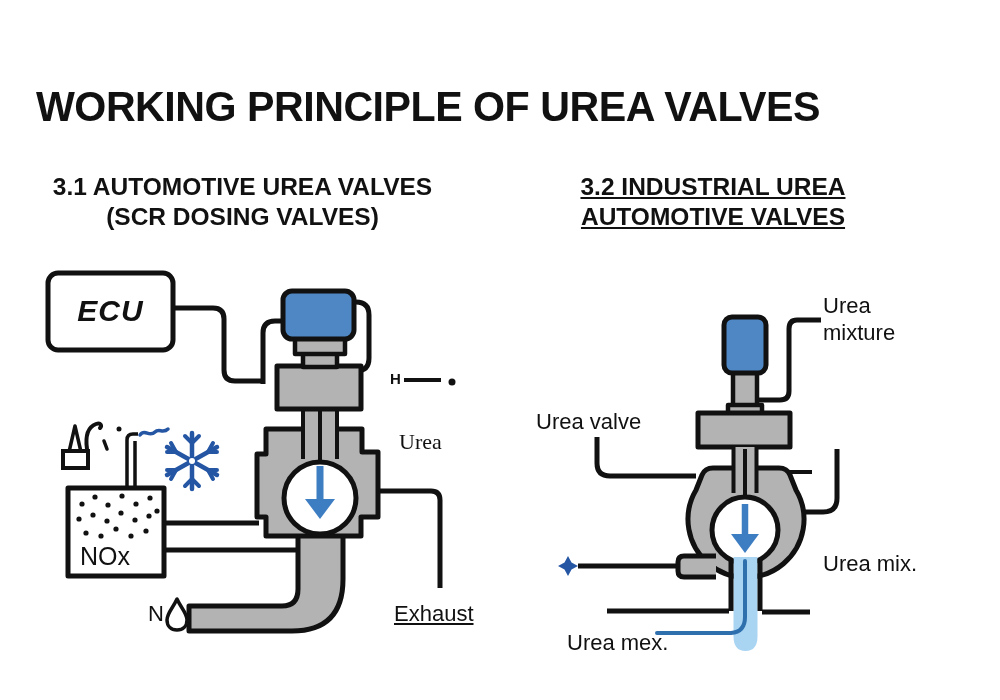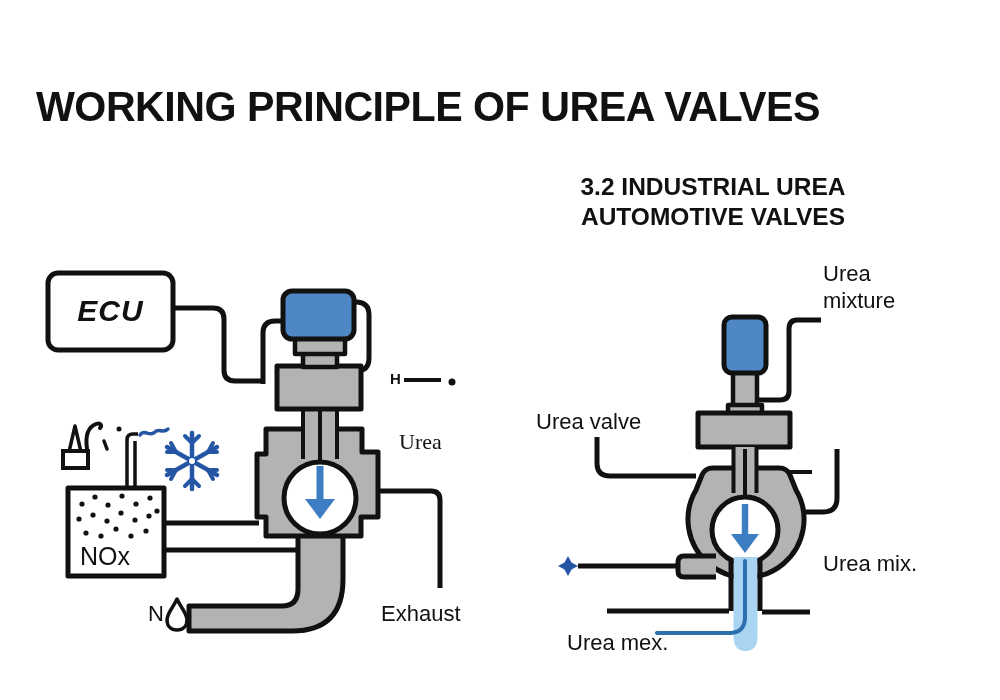--- a/index.html
+++ b/index.html
@@ -191,6 +191,10 @@
 
   <div class="title">WORKING PRINCIPLE OF UREA VALVES</div>
 
+  <div class="heading" style="left:30px;top:172px;width:425px;">
+    <div>3.1 AUTOMOTIVE UREA VALVES</div>
+    <div>(SCR DOSING VALVES)</div>
+  </div>
 
   <div class="heading" style="left:548px;top:172px;width:330px;">
     <div>3.2 INDUSTRIAL UREA</div>

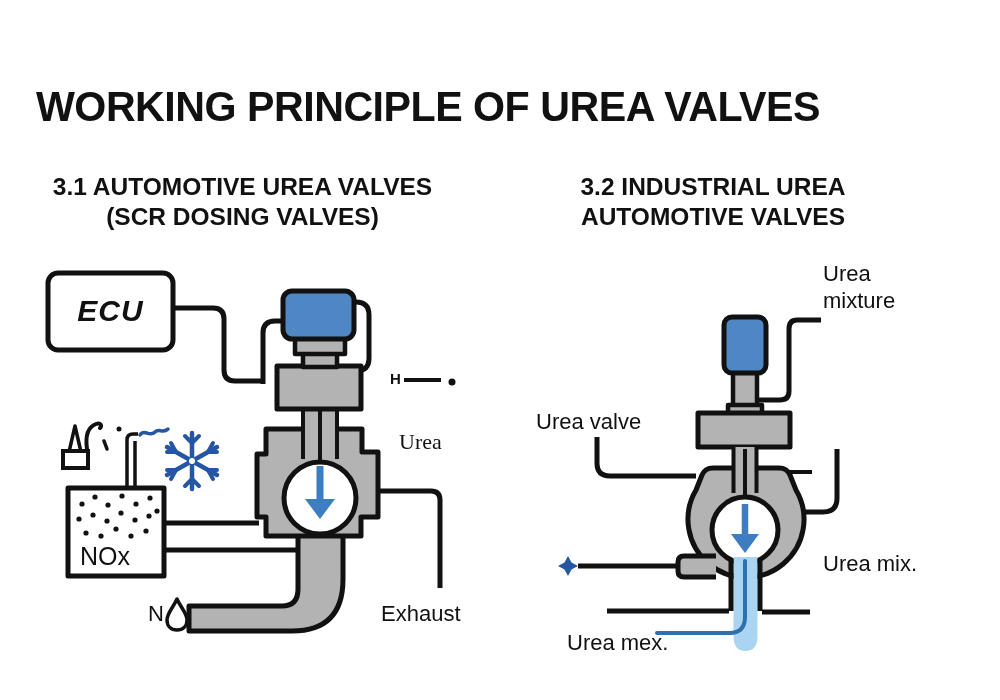--- a/index.html
+++ b/index.html
@@ -196,7 +196,7 @@
     <div>(SCR DOSING VALVES)</div>
   </div>
 
-  <div class="heading" style="left:548px;top:172px;width:330px;">
+  <div class="heading" style="left:548px;top:172px;width:330px;text-decoration:underline;">
     <div>3.2 INDUSTRIAL UREA</div>
     <div>AUTOMOTIVE VALVES</div>
   </div>

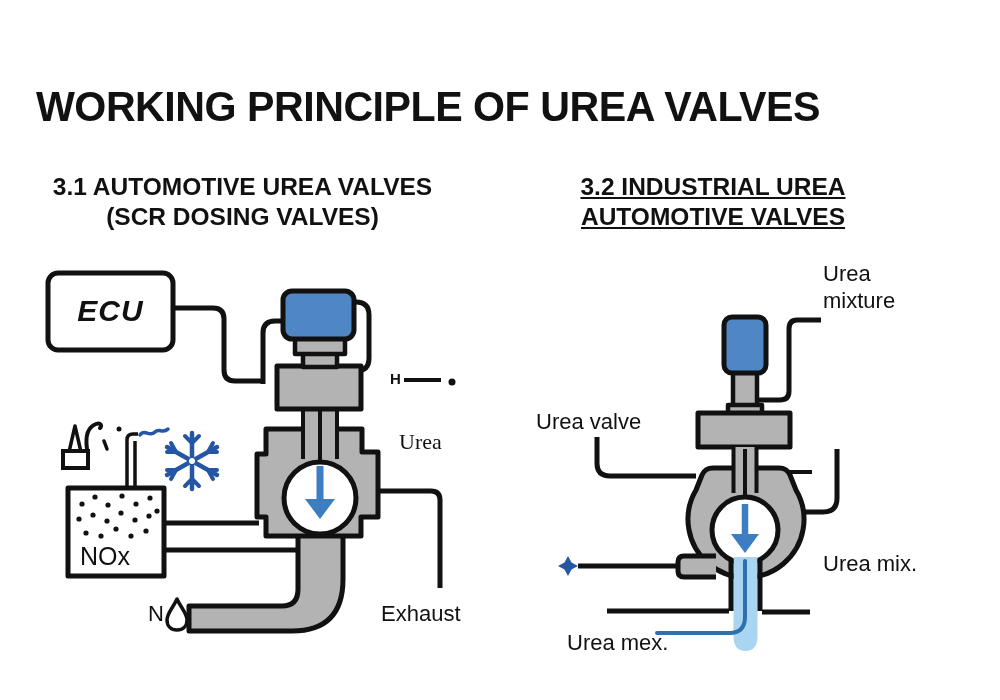--- a/index.html
+++ b/index.html
@@ -208,7 +208,7 @@
   <div class="nox-lbl">NOx</div>
   <div class="n-lbl">N</div>
 
-  <div class="lbl" style="left:823px;top:260px;width:95px;">Urea mixture</div>
+  <div class="lbl" style="left:823px;top:292px;width:95px;">Urea mixture</div>
   <div class="lbl" style="left:536px;top:408px;">Urea valve</div>
   <div class="lbl" style="left:823px;top:550px;">Urea mix.</div>
   <div class="lbl" style="left:567px;top:629px;">Urea mex.</div>

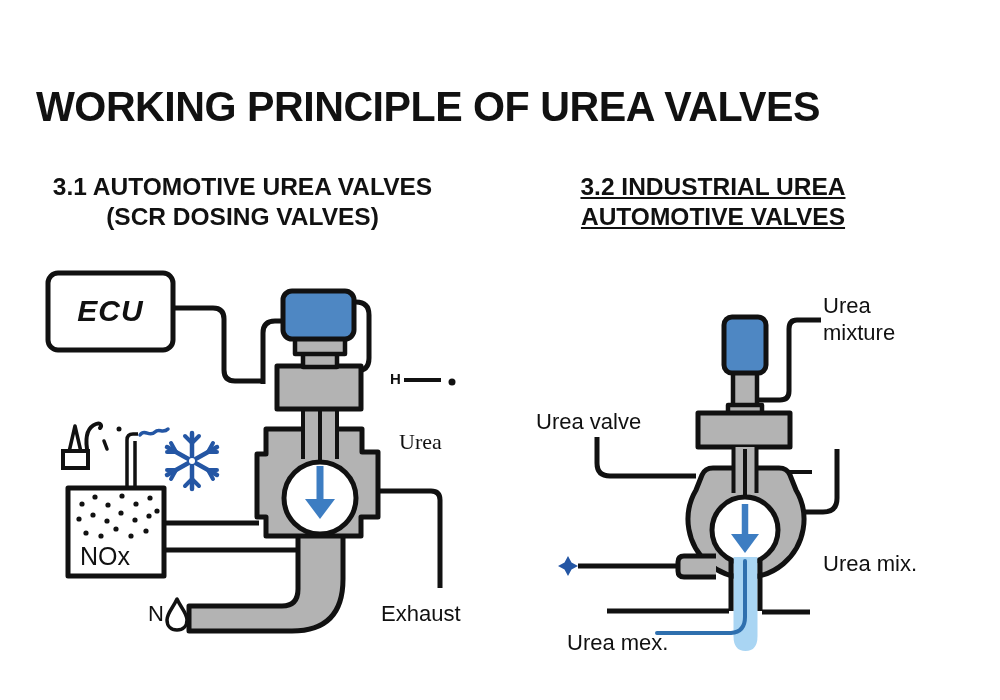--- a/index.html
+++ b/index.html
@@ -204,7 +204,7 @@
   <div class="ecu-lbl">ECU</div>
   <div class="h-lbl">H</div>
   <div class="lbl" style="left:399px;top:428px;font-family:Liberation Serif, serif;">Urea</div>
-  <div class="lbl" style="left:381px;top:600px;">Exhaust</div>
+  <div class="lbl" style="left:394px;top:600px;text-decoration:underline;">Exhaust</div>
   <div class="nox-lbl">NOx</div>
   <div class="n-lbl">N</div>
 

